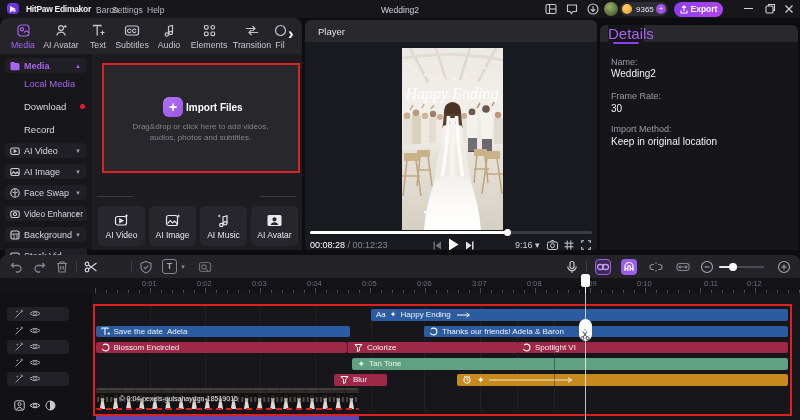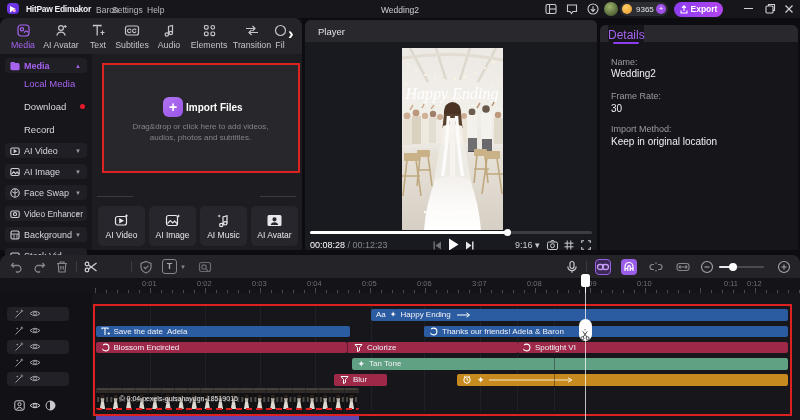--- a/index.html
+++ b/index.html
@@ -72,7 +72,7 @@
   #detailshdr { left:0; top:0; width:198px; height:17px; background:#28282d; }
   #detailstab { left:8px; top:0; width:36px; height:19px; background:#16161a;
     border-radius:0 0 5px 5px; text-align:center; }
-  #detailstab span { font-size:12px; color:#a763ef; line-height:15px; }
+  #detailstab span { font-size:15px; color:#a763ef; line-height:15px; }
   #detailstab .ul { position:absolute; left:5px; bottom:0px; width:26px; height:2px;
     background:#8d3cf0; border-radius:1px;}
   .dlabel { position:absolute; left:11px; font-size:9px; color:#9a9aa2; }

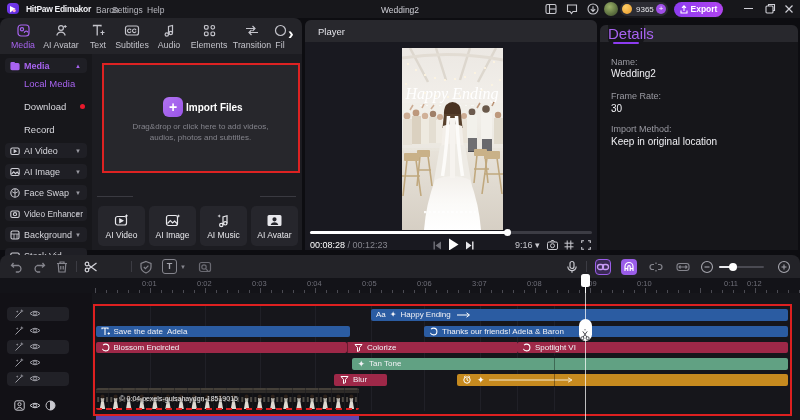--- a/index.html
+++ b/index.html
@@ -532,7 +532,7 @@
       <div class="rlabel" style="left:435px;">0:08</div>
     <div class="rlabel" style="left:490px;">0:09</div>
       <div class="rlabel" style="left:545px;">0:10</div>
-    <div class="rlabel" style="left:596px;padding-left:36px;">0:11</div>
+    <div class="rlabel" style="left:576px;padding-left:36px;">0:11</div>
       <div class="rlabel" style="left:655px;">0:12</div>
     <svg class="abs" style="left:0;top:9px;" width="708" height="6" id="ticks">
         <rect x="3" y="1" width="1" height="5" fill="#4a4a52"></rect>

